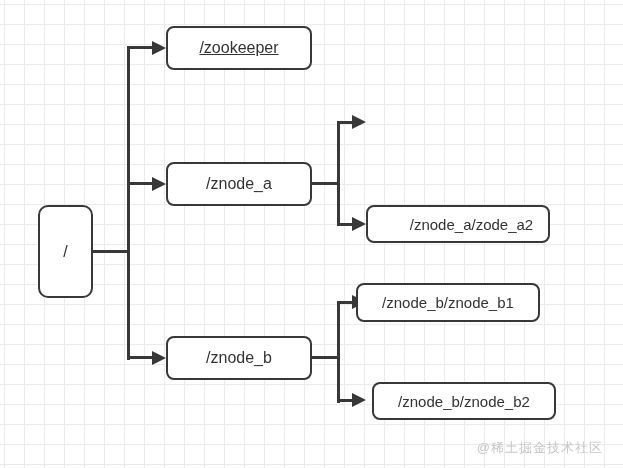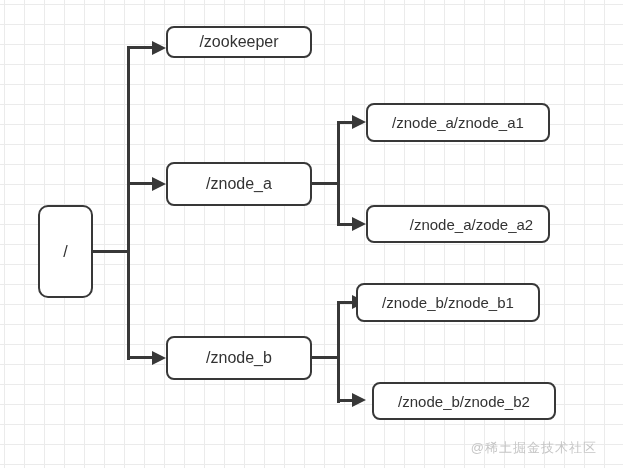--- a/index.html
+++ b/index.html
@@ -49,7 +49,7 @@
 
   
   .n-root      { left: 38px;  top: 205px; width: 55px;  height: 93px; border-radius: 10px; }
-  .n-zookeeper { left: 166px; top: 26px;  width: 146px; height: 32px; }
+  .n-zookeeper { left: 166px; top: 26px;  width: 146px; height: 44px; text-decoration: underline; }
   .n-znode-a   { left: 166px; top: 162px; width: 146px; height: 44px; }
   .n-znode-b   { left: 166px; top: 336px; width: 146px; height: 44px; }
   .n-a1        { left: 366px; top: 103px; width: 184px; height: 39px; }

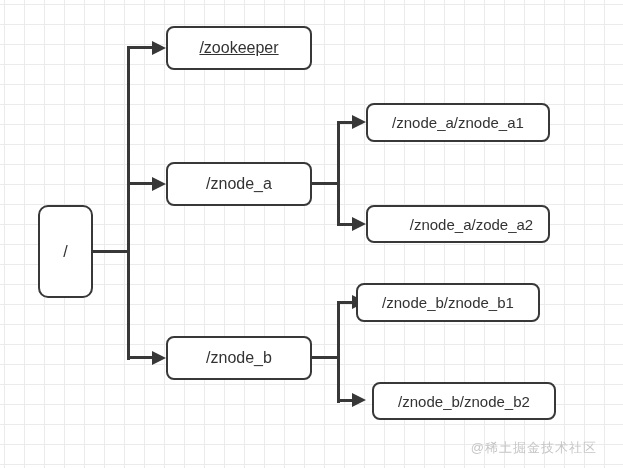--- a/index.html
+++ b/index.html
@@ -89,7 +89,6 @@
   <div class="node n-zookeeper">/zookeeper</div>
   <div class="node n-znode-b">/znode_b</div>
   <div class="node n-znode-a">/znode_a</div>
-  <div class="node child n-a1">/znode_a/znode_a1</div>
   <div class="node child n-a2">/znode_a/zode_a2</div>
   <div class="node child n-b1">/znode_b/znode_b1</div>
   <div class="node child n-b2">/znode_b/znode_b2</div>

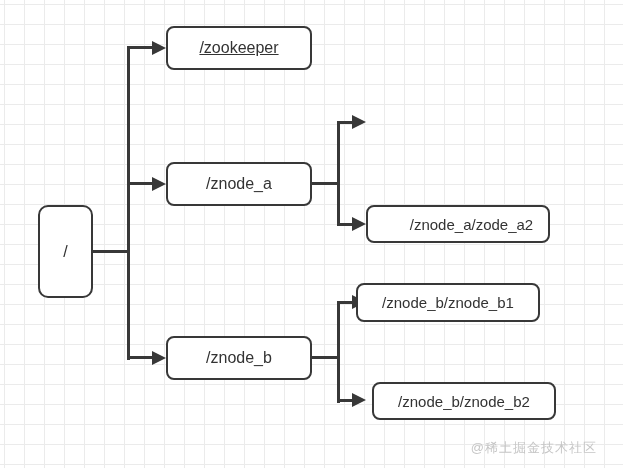--- a/index.html
+++ b/index.html
@@ -40,7 +40,7 @@
   }
   .watermark {
     position: absolute;
-    right: 26px;
+    right: 20px;
     bottom: 11px;
     font-size: 13px;
     color: #c6c6c6;

